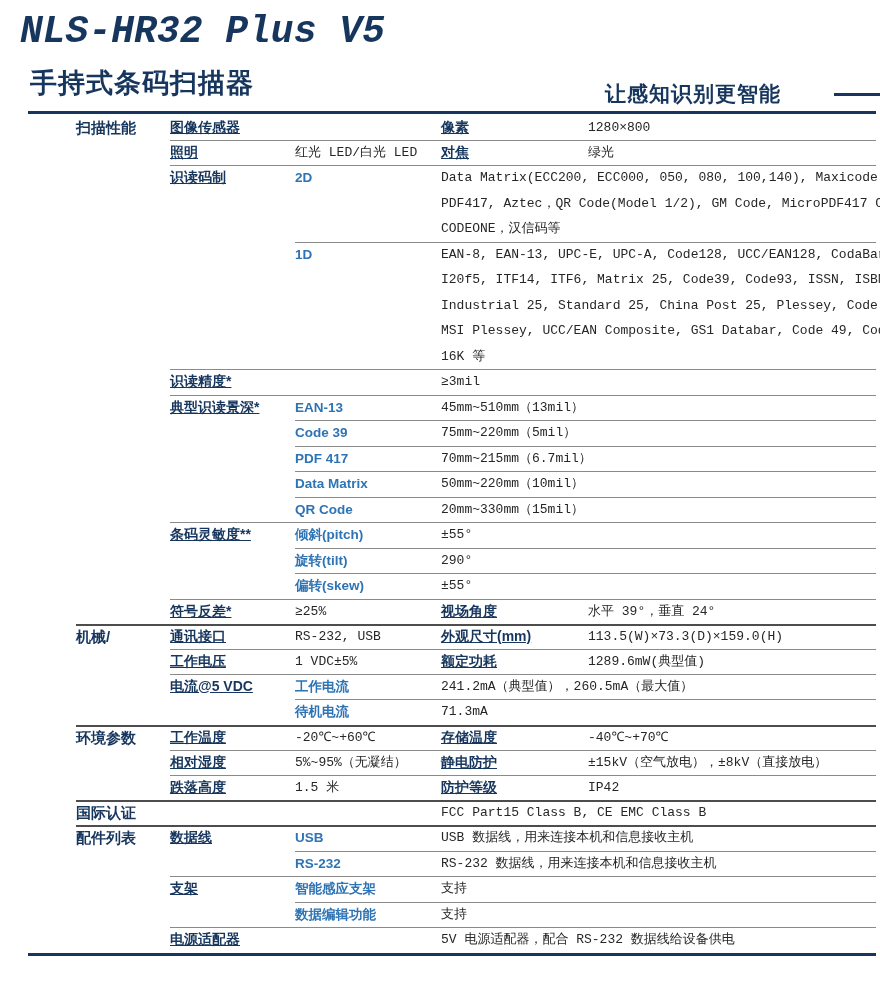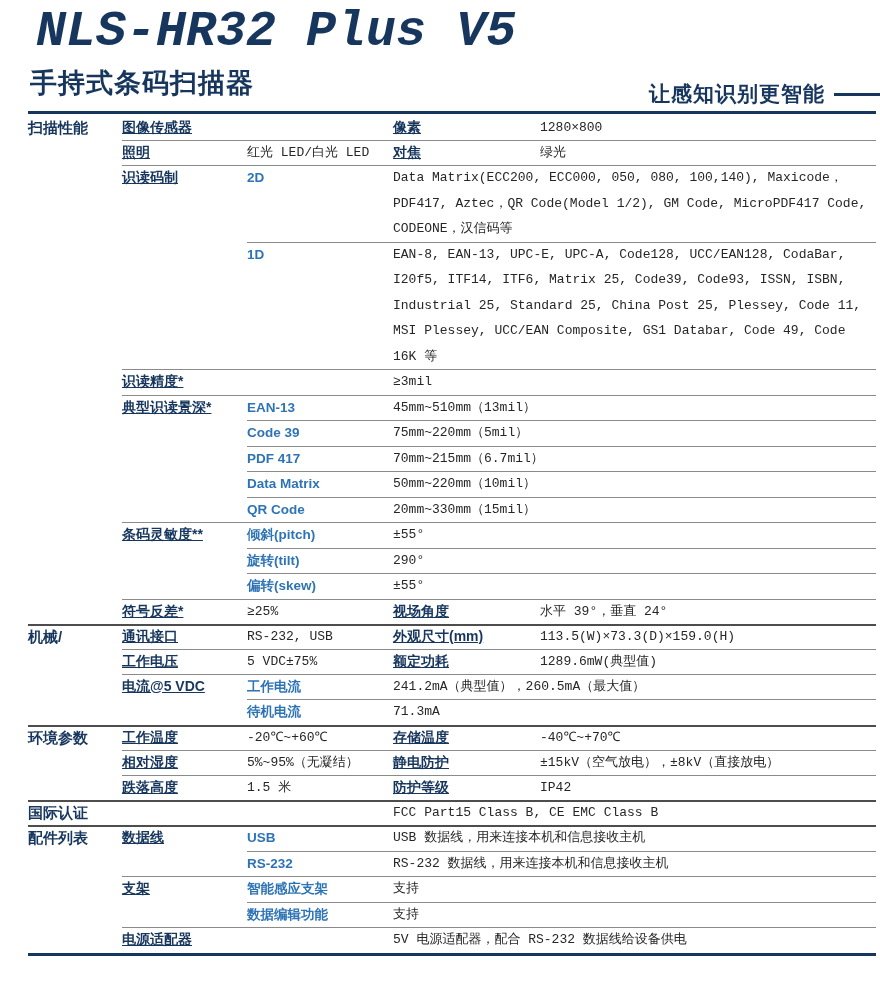--- a/index.html
+++ b/index.html
@@ -19,9 +19,9 @@
   }
   
   .hdr-title{
-    position:absolute;left:36px;top:10px;
+    position:absolute;left:20px;top:10px;
     font-family:"Liberation Mono","DejaVu Sans Mono",monospace;
-    font-style:italic;font-weight:bold;font-size:50px;line-height:44px;
+    font-style:italic;font-weight:bold;font-size:38px;line-height:44px;
     color:var(--navy);letter-spacing:0px;white-space:nowrap;
   }
   .hdr-subtitle{

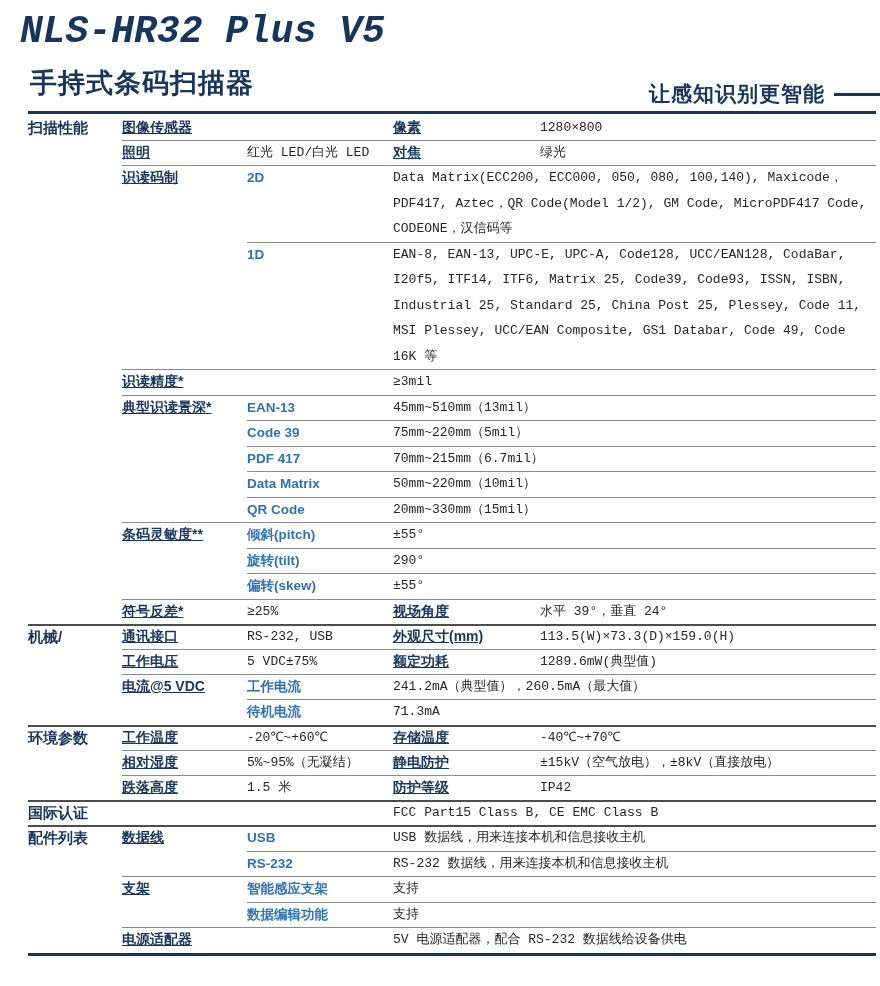--- a/index.html
+++ b/index.html
@@ -30,7 +30,7 @@
     letter-spacing:1px;white-space:nowrap;
   }
   .hdr-tagline{
-    position:absolute;right:0;top:80px;display:flex;align-items:center;
+    position:absolute;right:0;top:80px;display:flex;align-items:center;gap:44px;
   }
   .hdr-tagline .tagline-text{
     font-weight:bold;font-size:21px;color:var(--navy);letter-spacing:1px;white-space:nowrap;

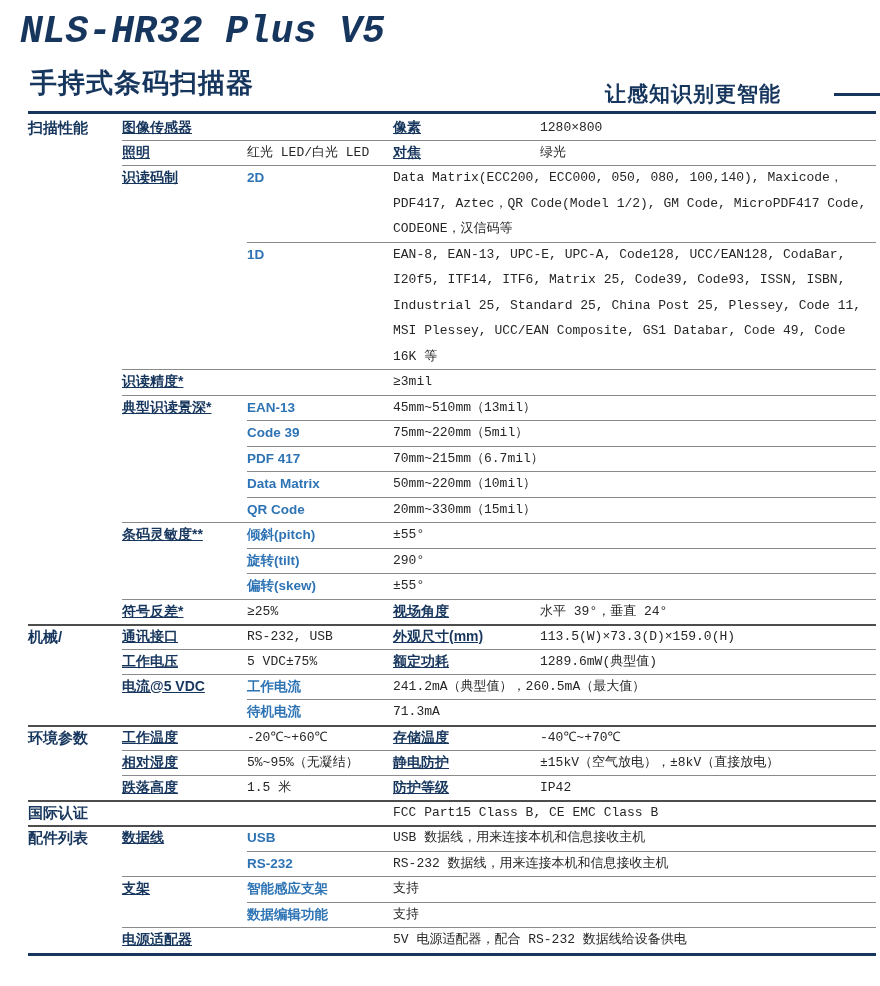--- a/index.html
+++ b/index.html
@@ -45,7 +45,7 @@
     border-bottom:3px solid var(--navy);
     padding-top:1px;
   }
-  .row{position:relative;min-height:25px;}
+  .row{position:relative;min-height:25px;margin-left:48px;}
   .cell{
     position:absolute;top:0;line-height:25px;white-space:nowrap;overflow:visible;
   }

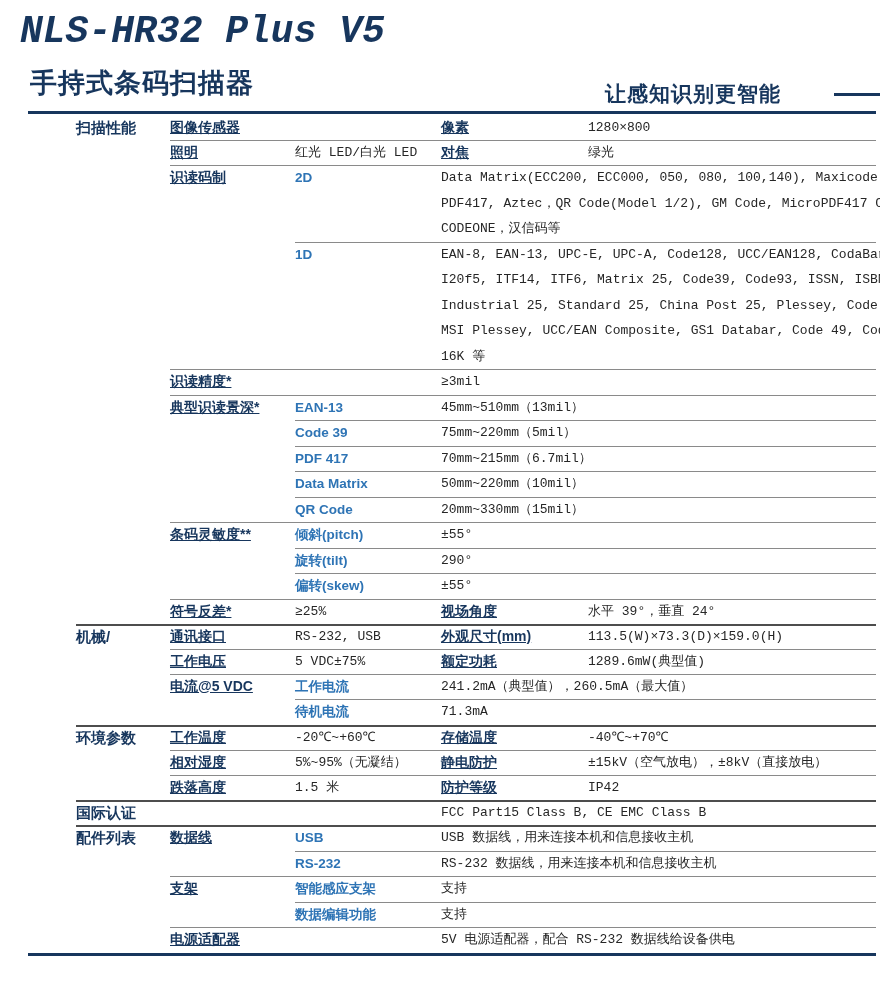--- a/index.html
+++ b/index.html
@@ -168,7 +168,7 @@
     <div class="row">
       <div class="divider start-b"></div>
       <div class="cell st-label pos-b">工作电压</div>
-      <div class="cell st-value pos-c">5 VDC±75%</div>
+      <div class="cell st-value pos-c">1 VDC±5%</div>
       <div class="cell st-label pos-d">额定功耗</div>
       <div class="cell st-value pos-e">1289.6mW(典型值)</div>
     </div>

